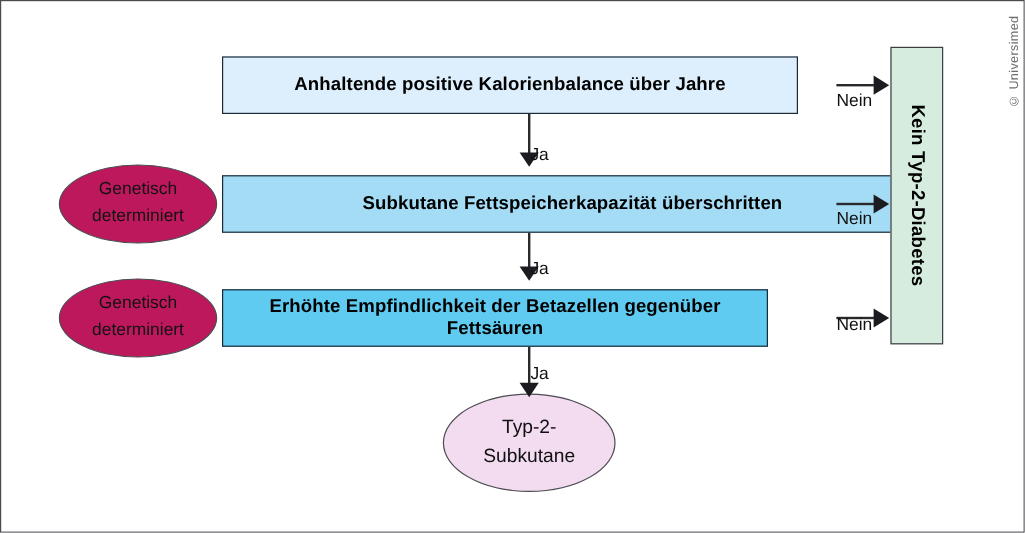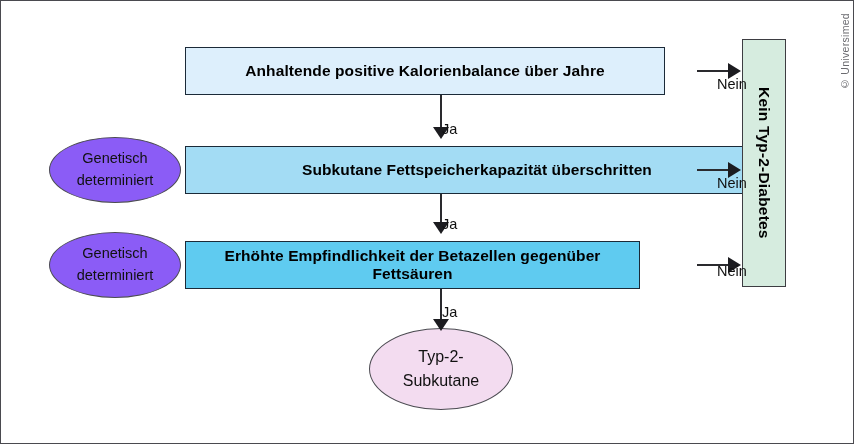--- a/index.html
+++ b/index.html
@@ -153,7 +153,7 @@
   #label-ja-2 { top: 203px; }
   #label-ja-3 { top: 291px; }
 
-  .label-nein   { left: 716px; }
+  .label-nein   { left: 696px; }
   #label-nein-1 { top: 75px; }
   #label-nein-2 { top: 174px; }
   #label-nein-3 { top: 262px; }

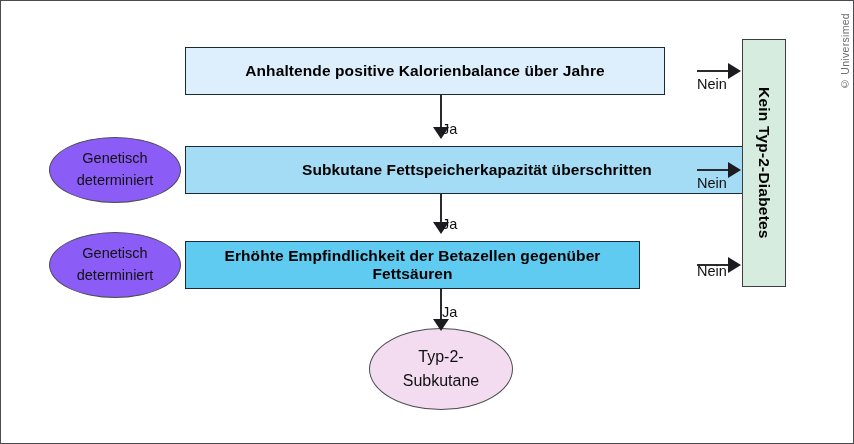--- a/index.html
+++ b/index.html
@@ -79,7 +79,7 @@
   .ellipse.genetic {
     width: 132px;
     height: 66px;
-    background: #8b5cf6;
+    background: #be185d;
     left: 48px;
   }
   #ellipse-genetic-1 { top: 136px; }

